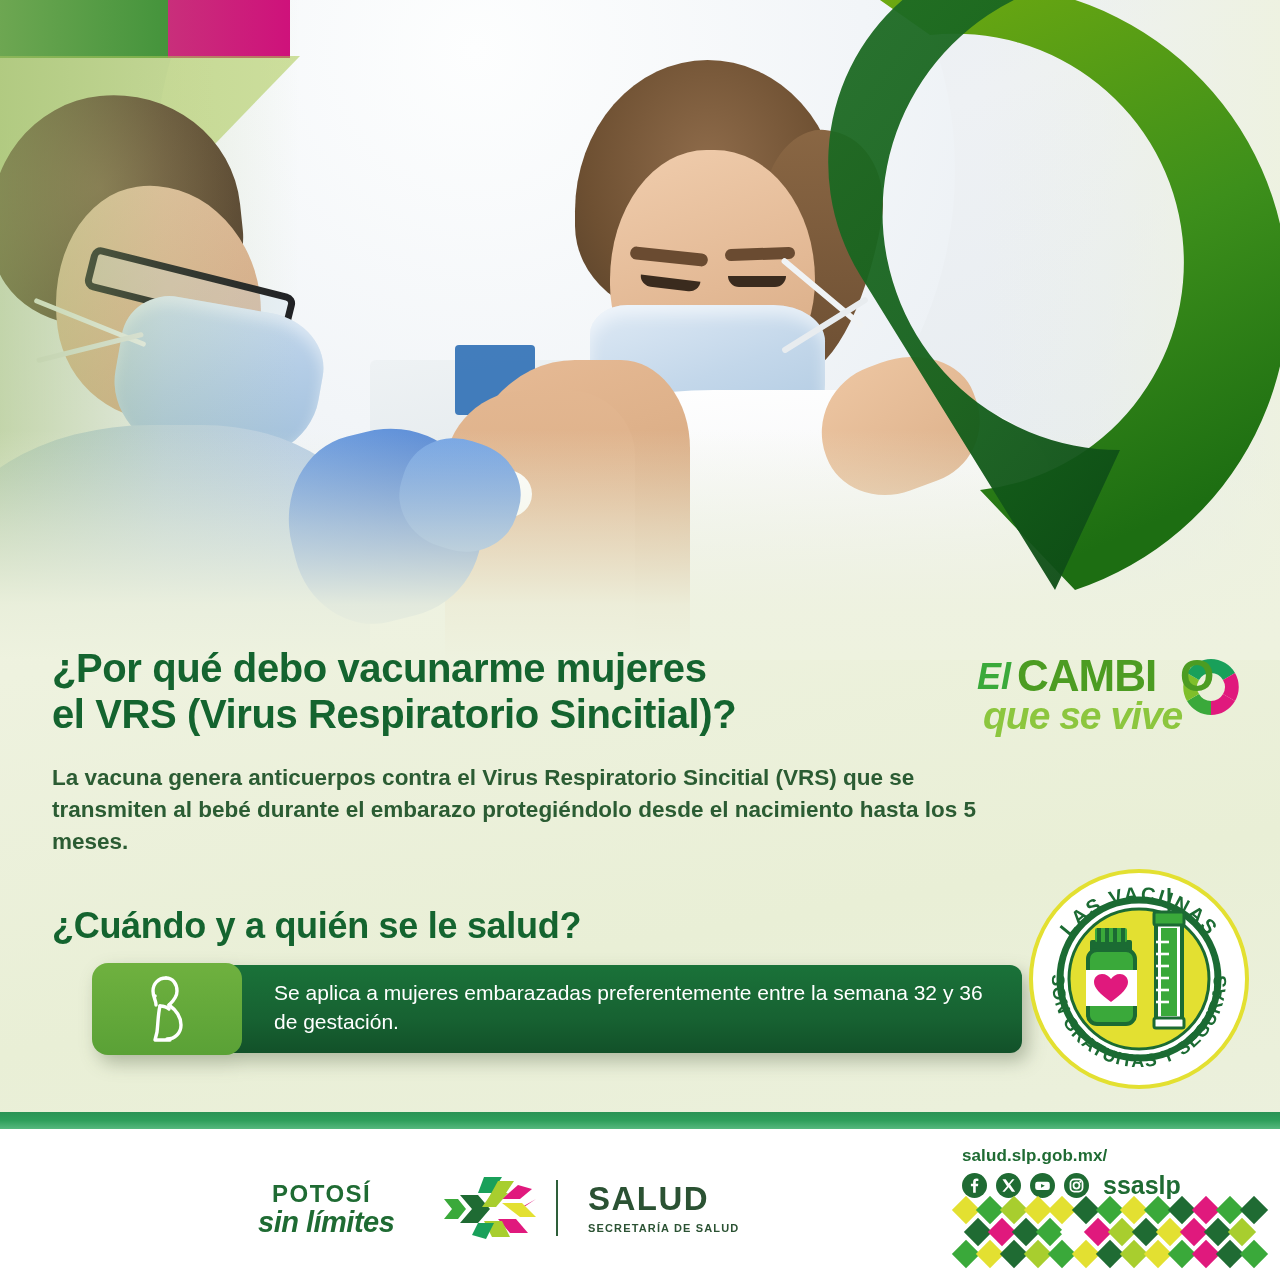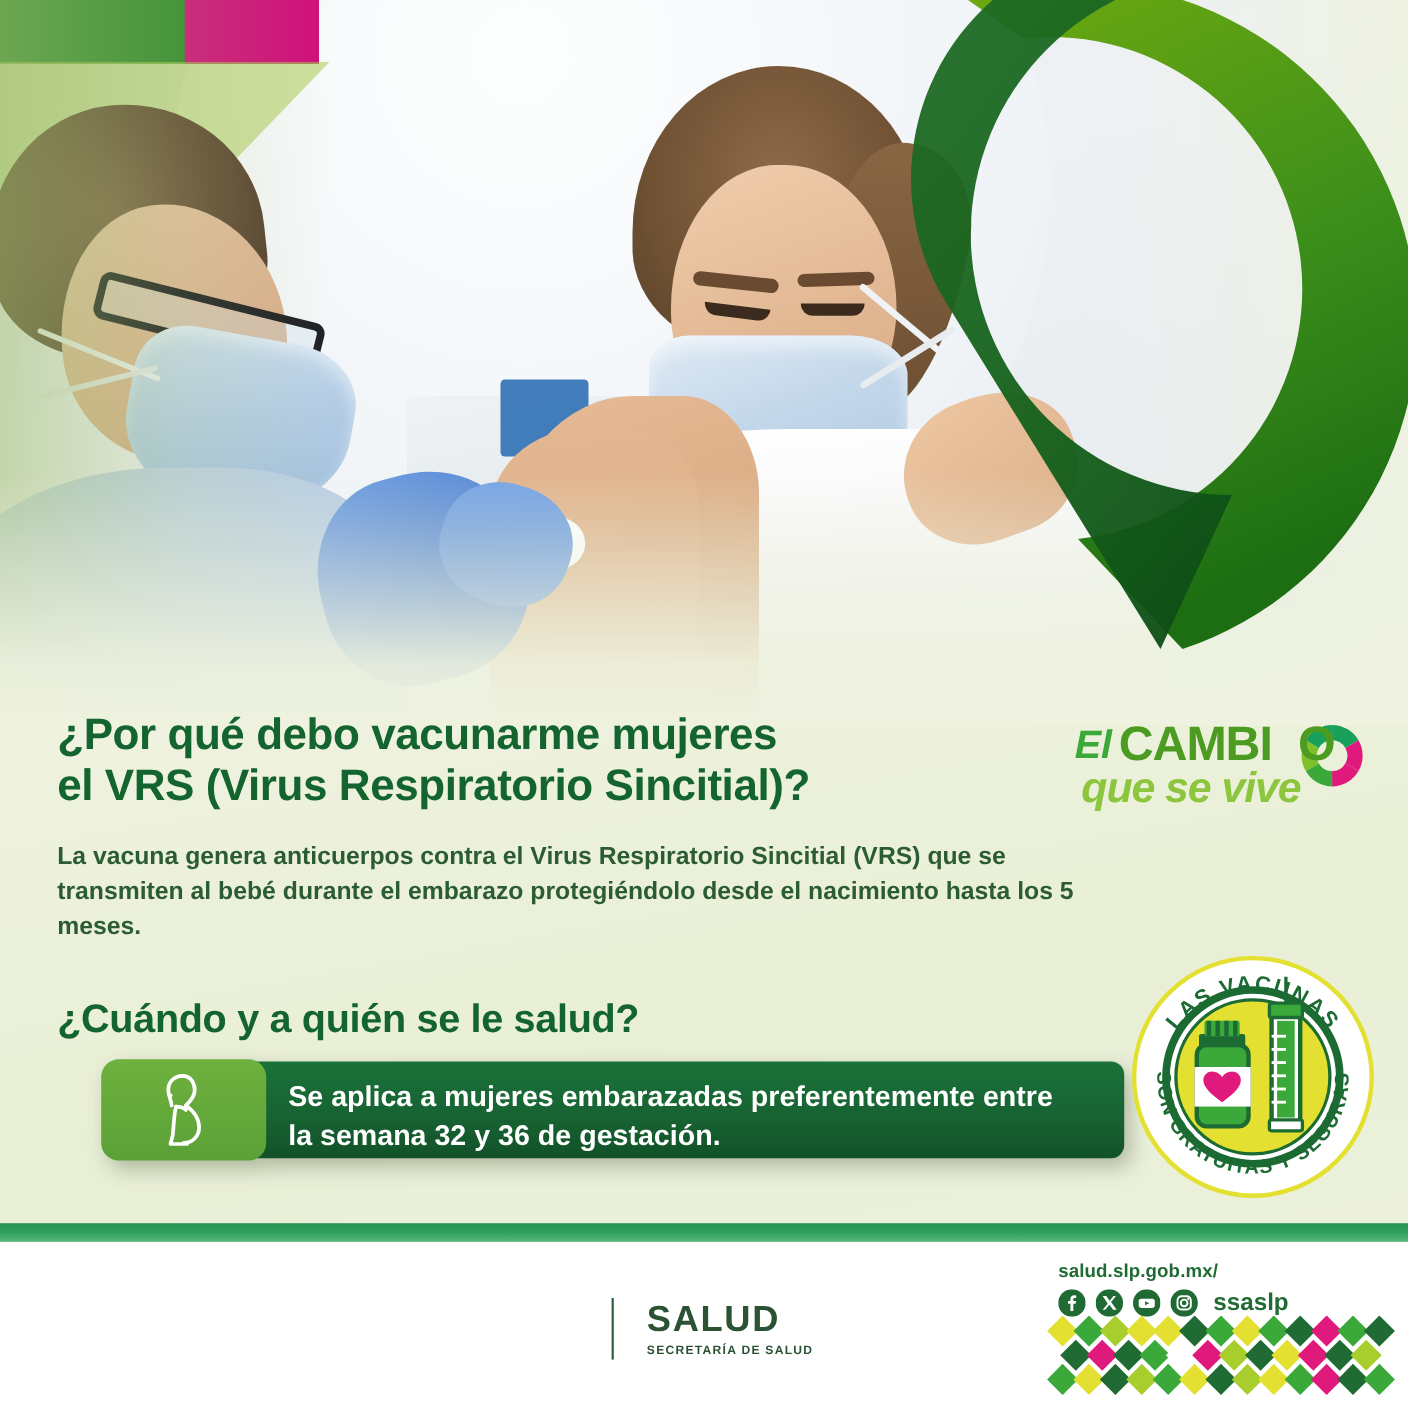--- a/index.html
+++ b/index.html
@@ -249,8 +249,8 @@
     display:flex; align-items:center; justify-content:center;
   }
   .infobar-text {
-    position:absolute; left:170px; top:14px; width:720px;
-    color:#ffffff; font-size:26px; font-weight:700; line-height:1.38;
+    position:absolute; left:182px; top:14px; width:720px;
+    color:#ffffff; font-size:21px; font-weight:400; line-height:1.38;
   }
 
   

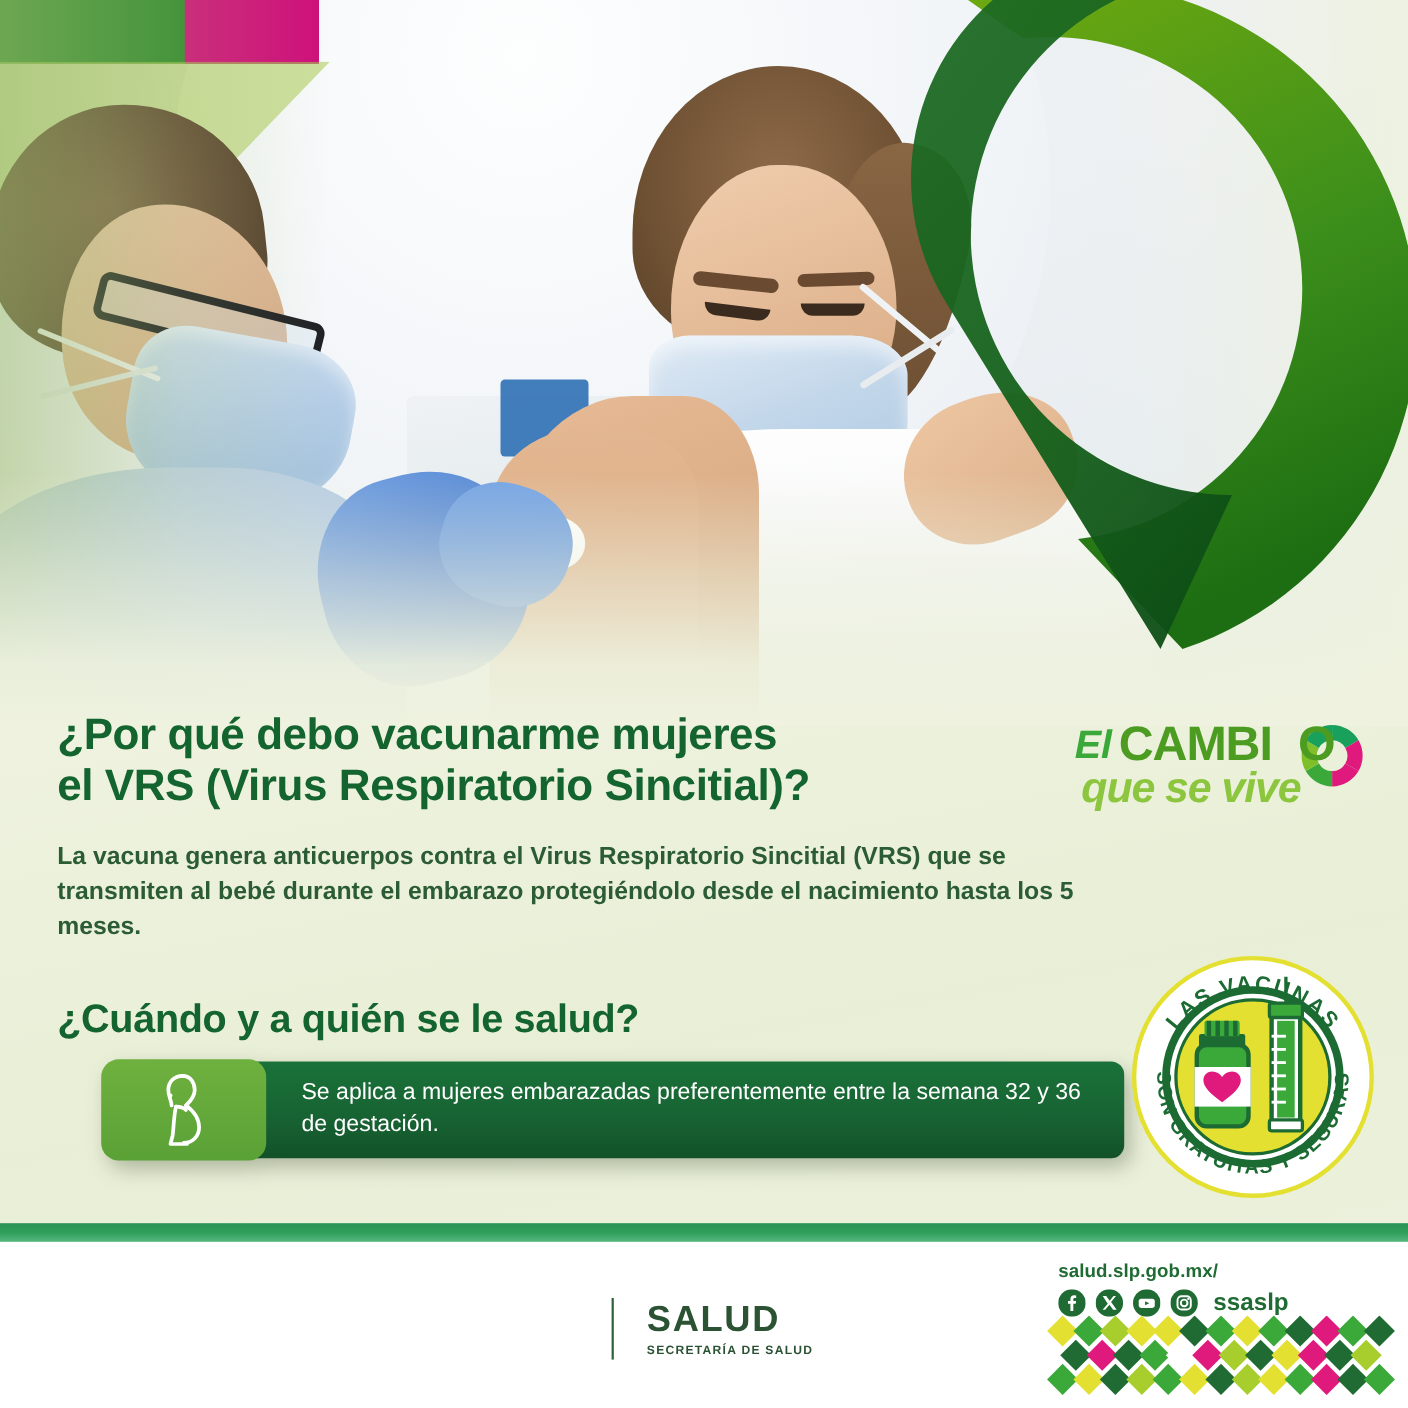--- a/index.html
+++ b/index.html
@@ -471,6 +471,26 @@
   <div class="greenbar"></div>
   <div class="footer"></div>
 
+  <div class="potosi-logo">
+    <svg width="290" height="66" viewBox="0 0 290 66">
+      <text x="14" y="27" font-family="Liberation Sans, sans-serif" font-size="24" font-weight="bold" fill="#1f6b33" letter-spacing="1.5">POTOSÍ</text>
+      <text x="0" y="57" font-family="Liberation Sans, sans-serif" font-size="29" font-weight="bold" font-style="italic" fill="#1f6b33" letter-spacing="-.5">sin límites</text>
+
+      <g transform="translate(182,2)">
+        <path d="M4 22 L18 22 L26 32 L18 42 L4 42 L12 32 Z" fill="#3aa93a"></path>
+        <path d="M20 18 L38 18 L50 32 L38 46 L20 46 L32 32 Z" fill="#1f6b33"></path>
+        <path d="M44 0 L62 0 L52 16 L38 16 Z" fill="#19a05a"></path>
+        <path d="M58 4 L74 4 L62 22 L48 22 Z" fill="#a8ce2e"></path>
+        <path d="M62 22 L80 22 L92 12 L78 8 Z" fill="#e0197d"></path>
+        <path d="M66 30 L84 30 L96 22 L82 30 Z" fill="#e0197d"></path>
+        <path d="M62 26 L82 26 L96 40 L80 40 Z" fill="#e3e031"></path>
+        <path d="M58 42 L76 42 L88 56 L70 56 Z" fill="#e0197d"></path>
+        <path d="M44 44 L62 44 L70 60 L52 60 Z" fill="#a8ce2e"></path>
+        <path d="M38 46 L54 46 L46 62 L32 58 Z" fill="#19a05a"></path>
+        <path d="M52 16 L68 16 L56 30 L42 30 Z" fill="#a8ce2e"></path>
+      </g>
+    </svg>
+  </div>
 
   <div class="divider-line"></div>
 

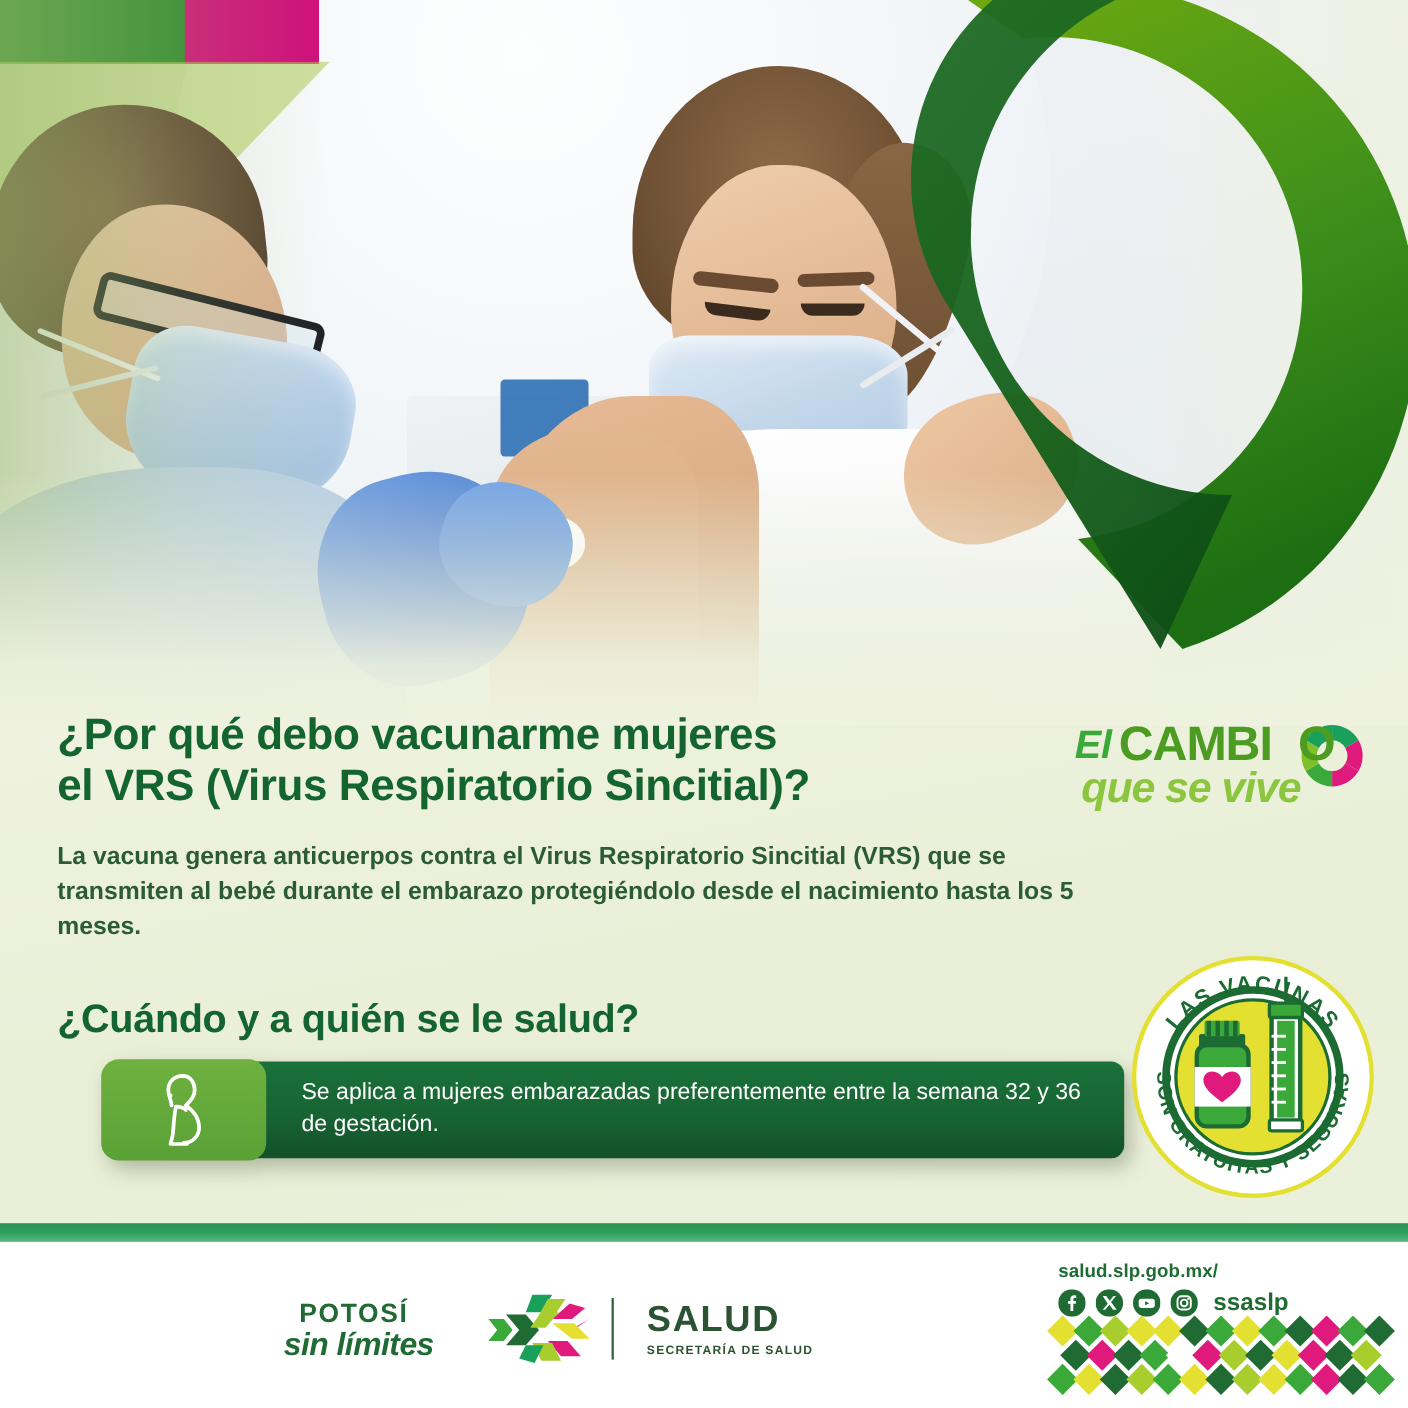--- a/index.html
+++ b/index.html
@@ -289,7 +289,7 @@
   }
   .social-row { display:flex; align-items:center; gap:9px; margin-top:5px; }
   .social-handle {
-    font-size:22px; font-weight:700; color:#1f6b33; margin-left:5px;text-align:right;
+    font-size:25px; font-weight:700; color:#1f6b33; margin-left:5px;text-align:right;
   }
   .pattern { position:absolute; left:950px; top:1196px; width:330px; height:84px; }
 </style>

